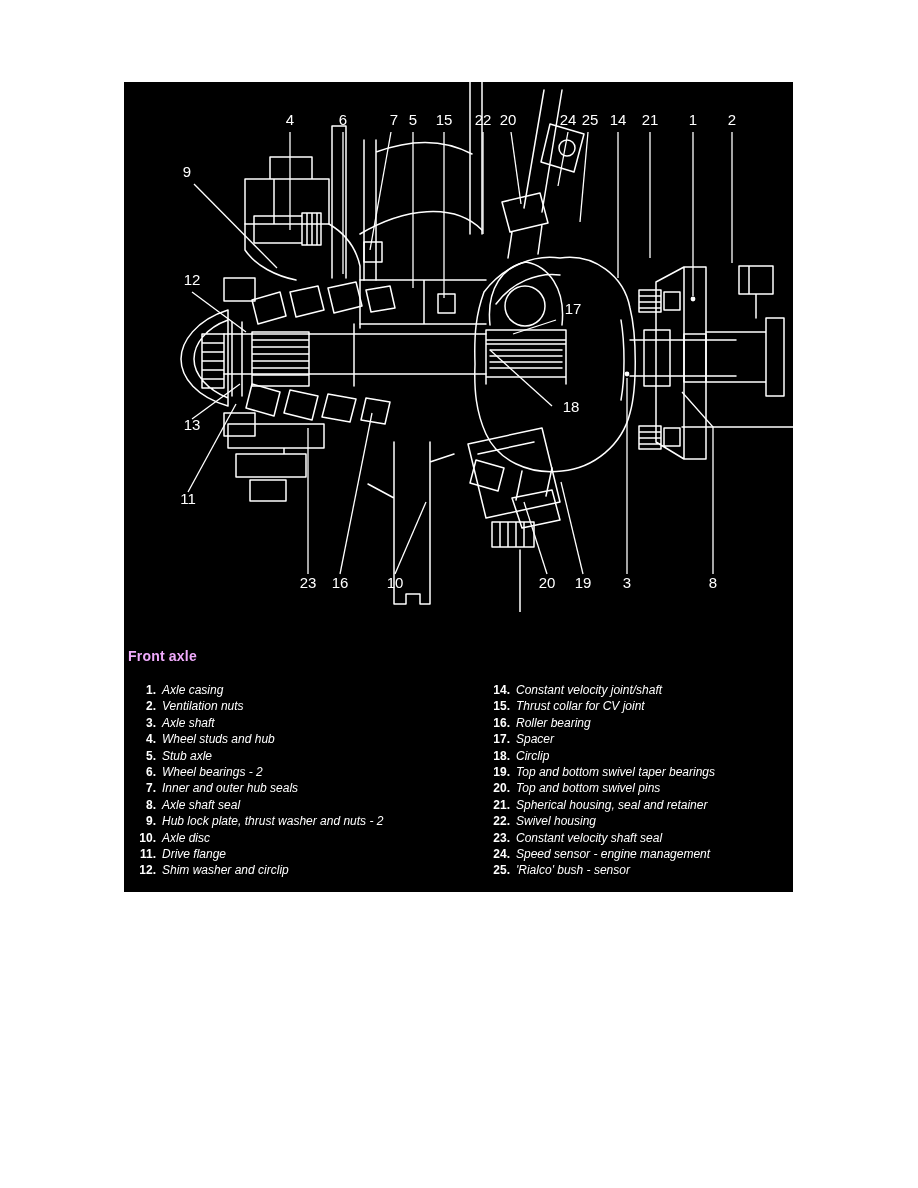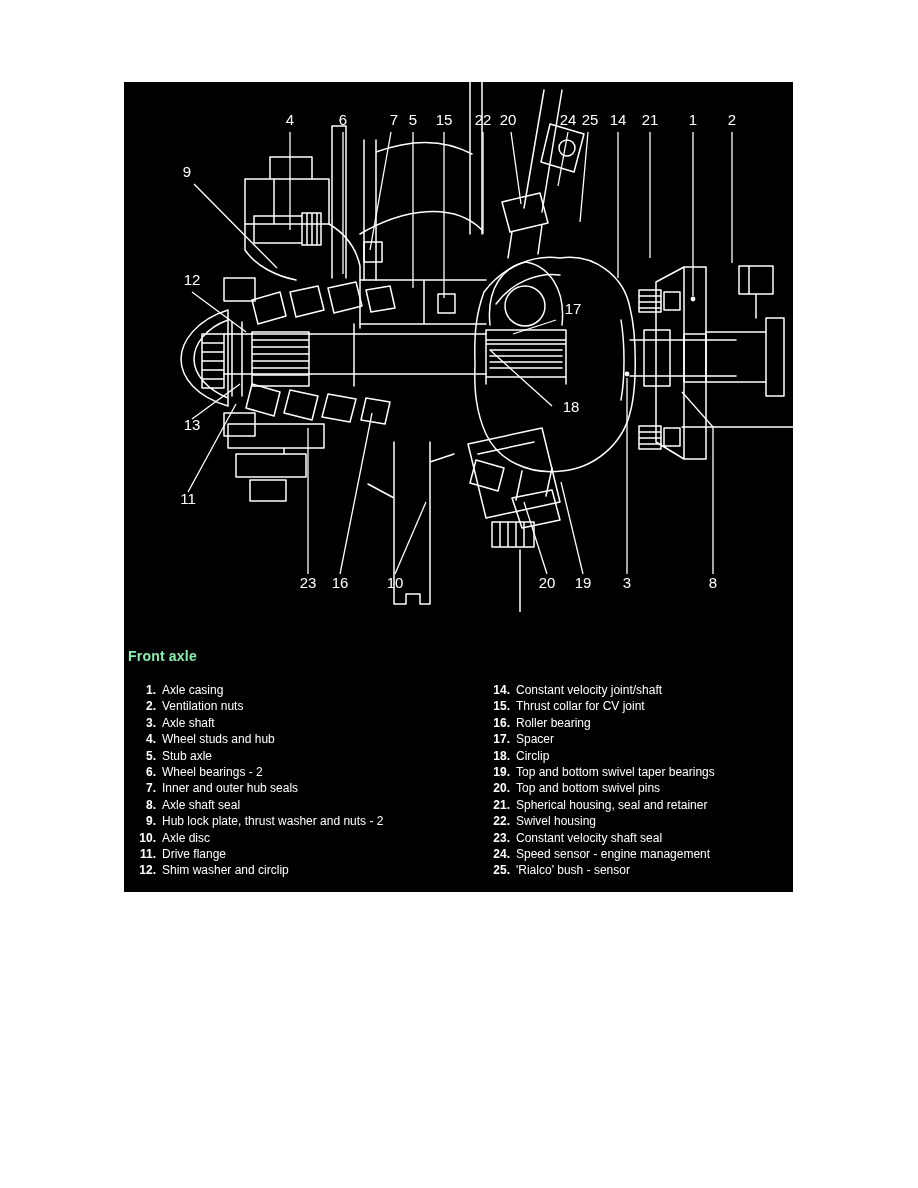--- a/index.html
+++ b/index.html
@@ -24,7 +24,7 @@
   }
   .caption{
     position:absolute;left:4px;top:566px;
-    color:#86efac;font-size:14px;font-weight:700;letter-spacing:0.2px;
+    color:#f0abfc;font-size:14px;font-weight:700;letter-spacing:0.2px;
   }
   .legend{
     position:absolute;top:600px;color:#ffffff;

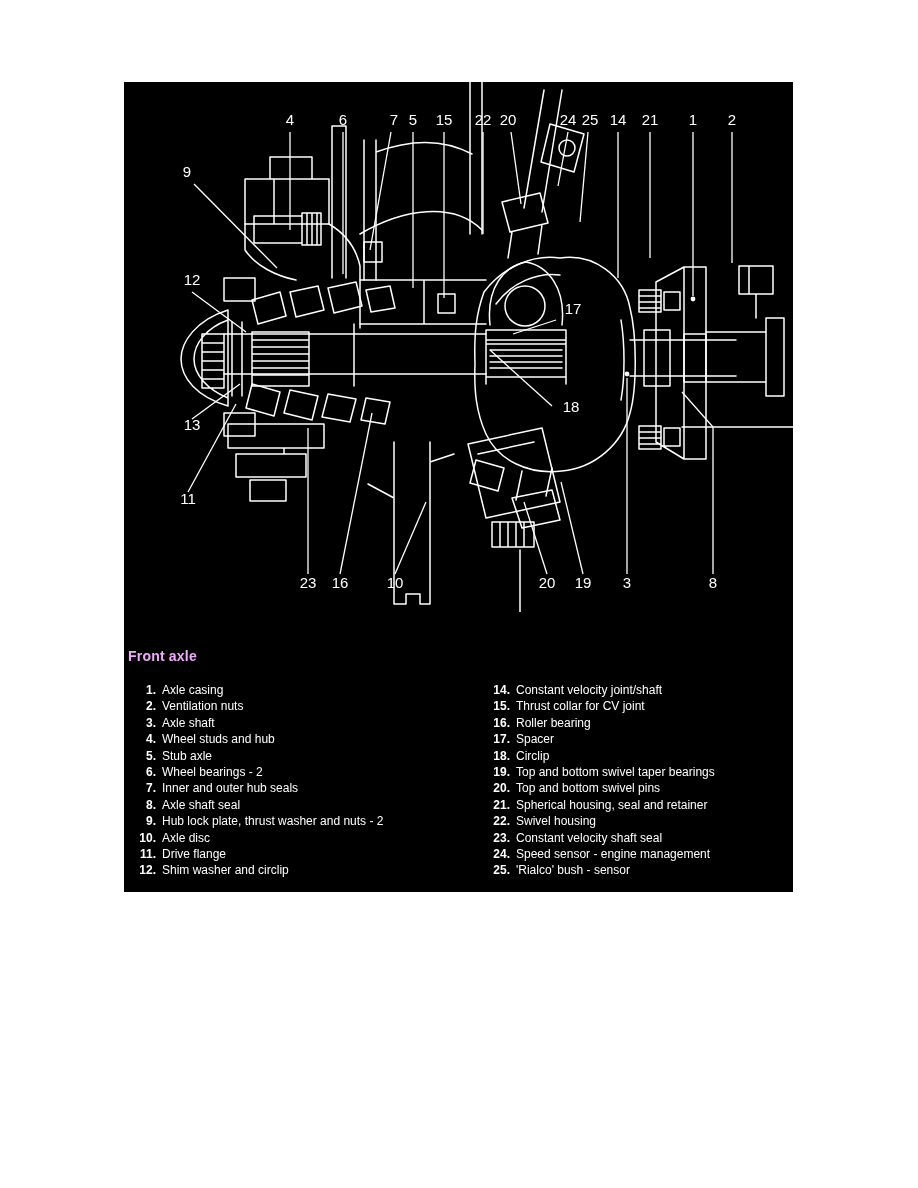--- a/index.html
+++ b/index.html
@@ -40,7 +40,7 @@
     width:26px;min-width:26px;text-align:right;
     font-weight:700;margin-right:6px;
   }
-  .ltxt{font-weight:400;}
+  .ltxt{font-weight:400;font-style:italic;}
 </style>
 </head>
 <body>

